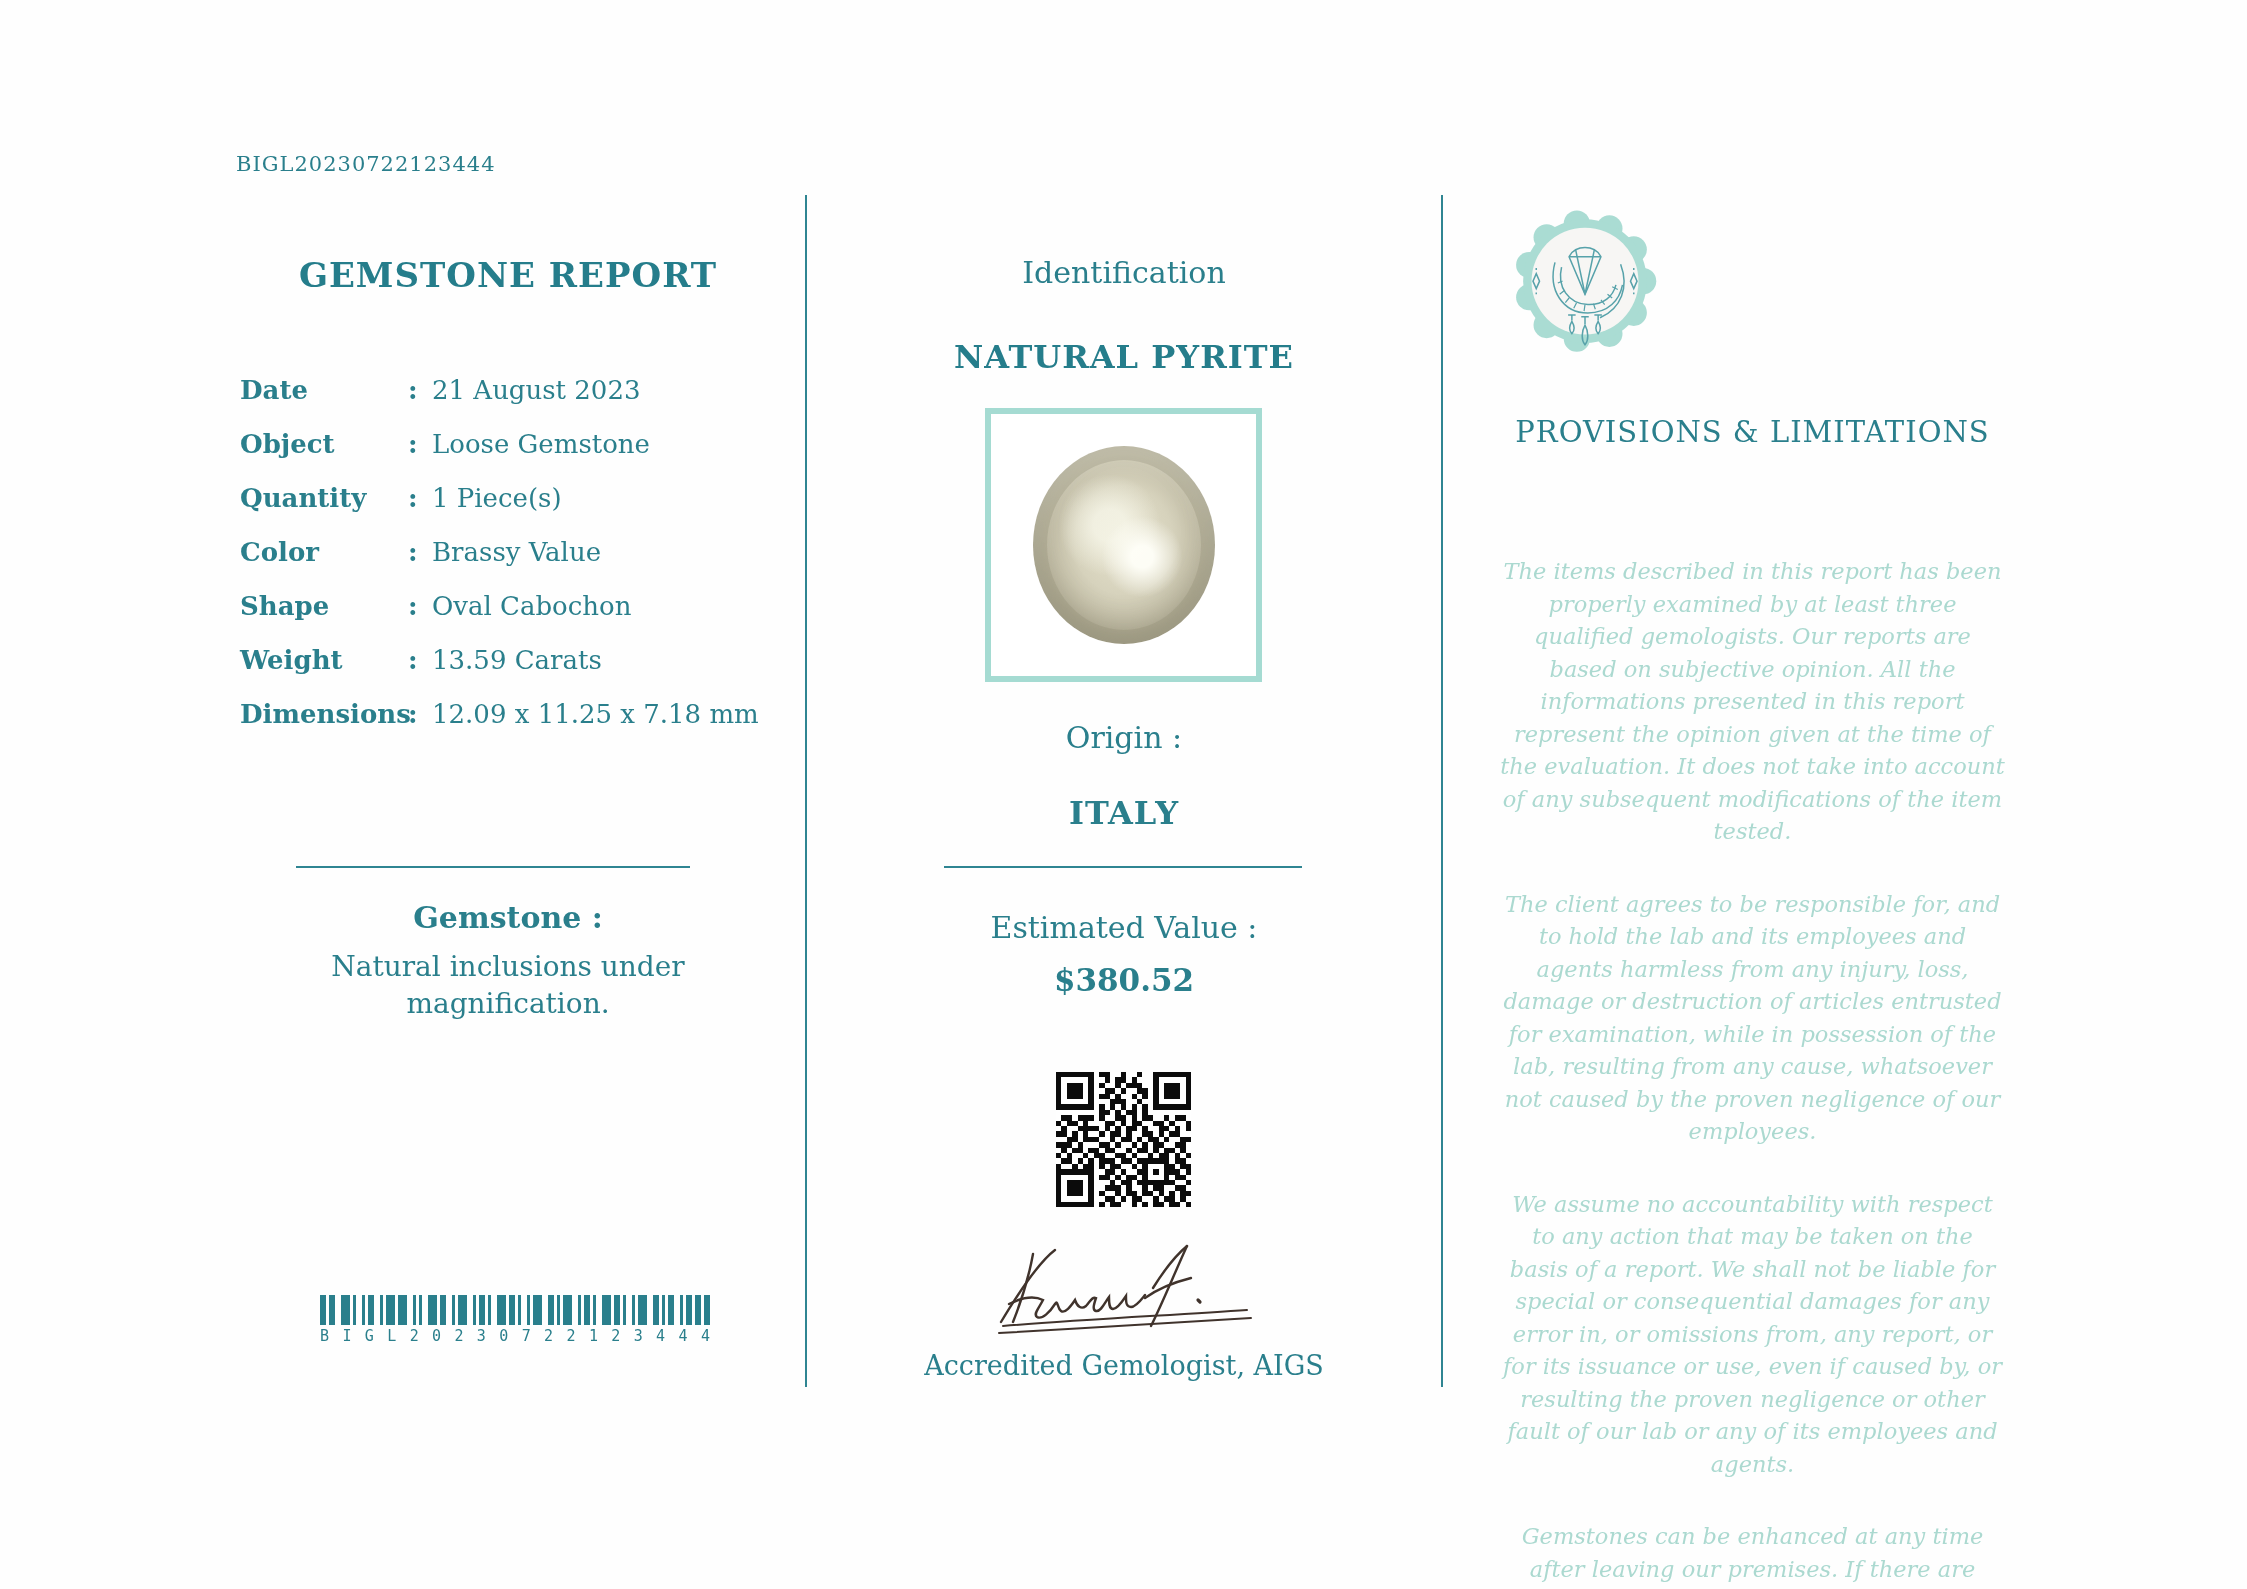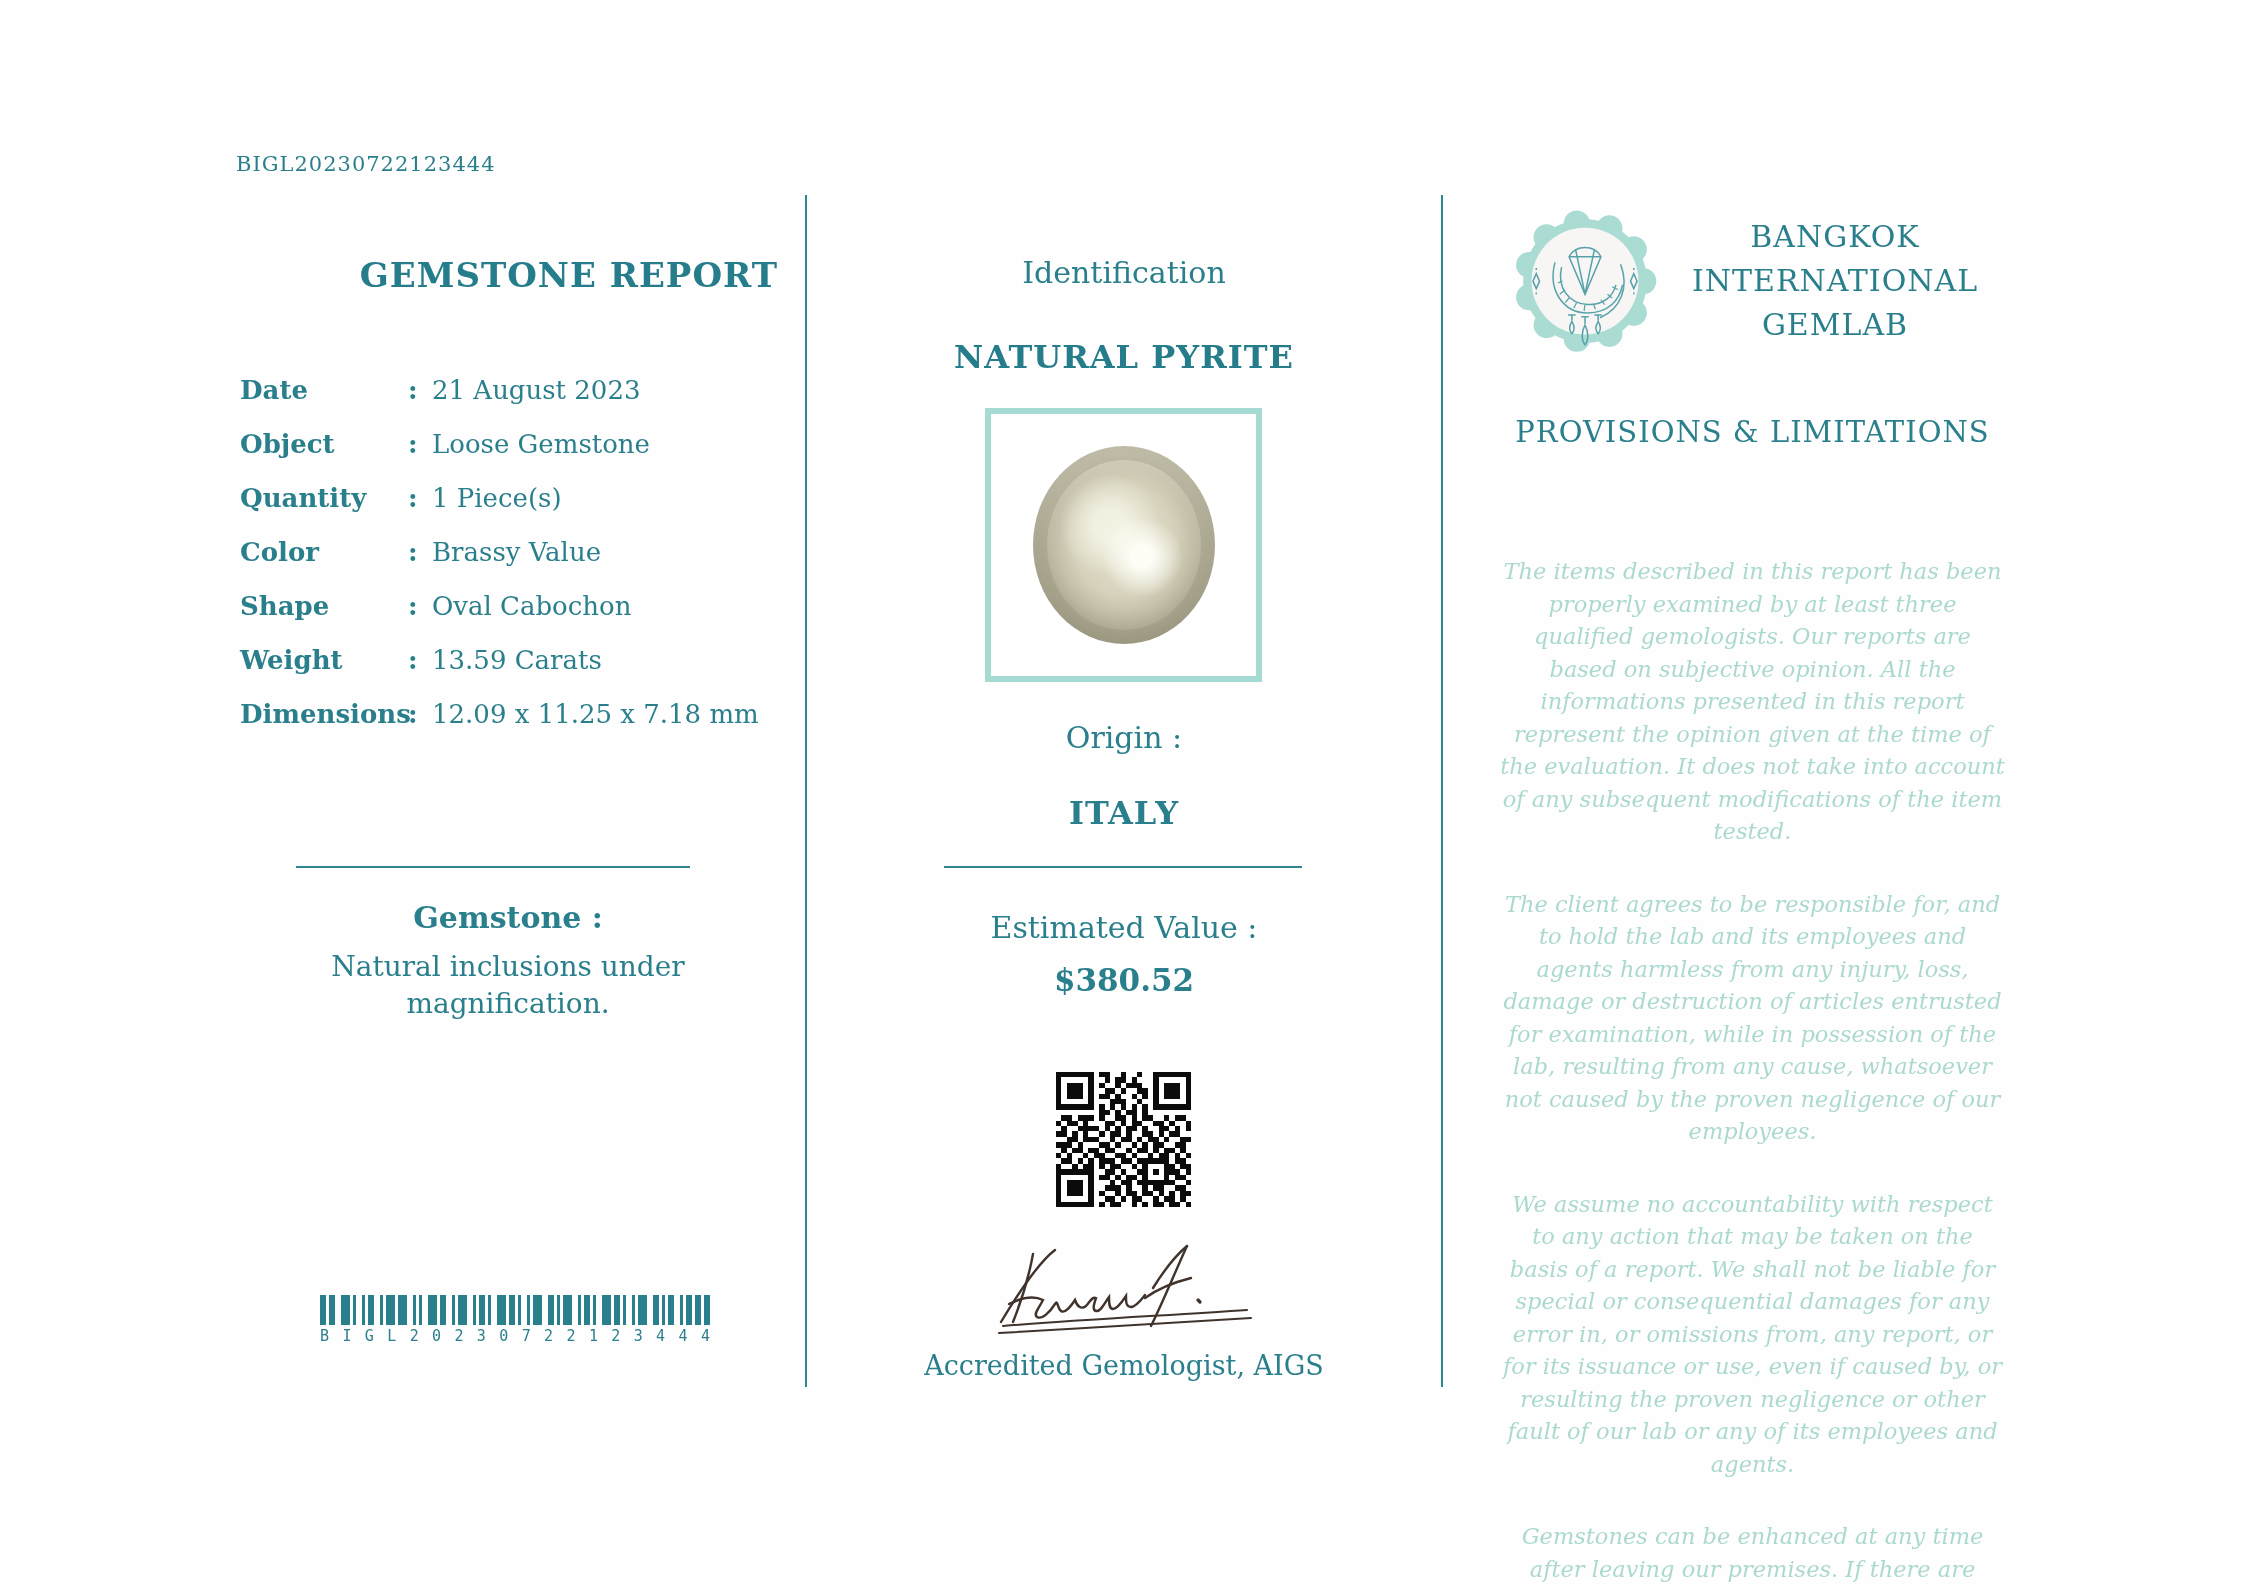--- a/index.html
+++ b/index.html
@@ -964,11 +964,6 @@
     </g>
   </svg>
 
-  <div class="lab-name">
-    <div>BANGKOK</div>
-    <div>INTERNATIONAL</div>
-    <div>GEMLAB</div>
-  </div>
 
   <div class="prov-title">PROVISIONS &amp; LIMITATIONS</div>
   <div class="provisions">

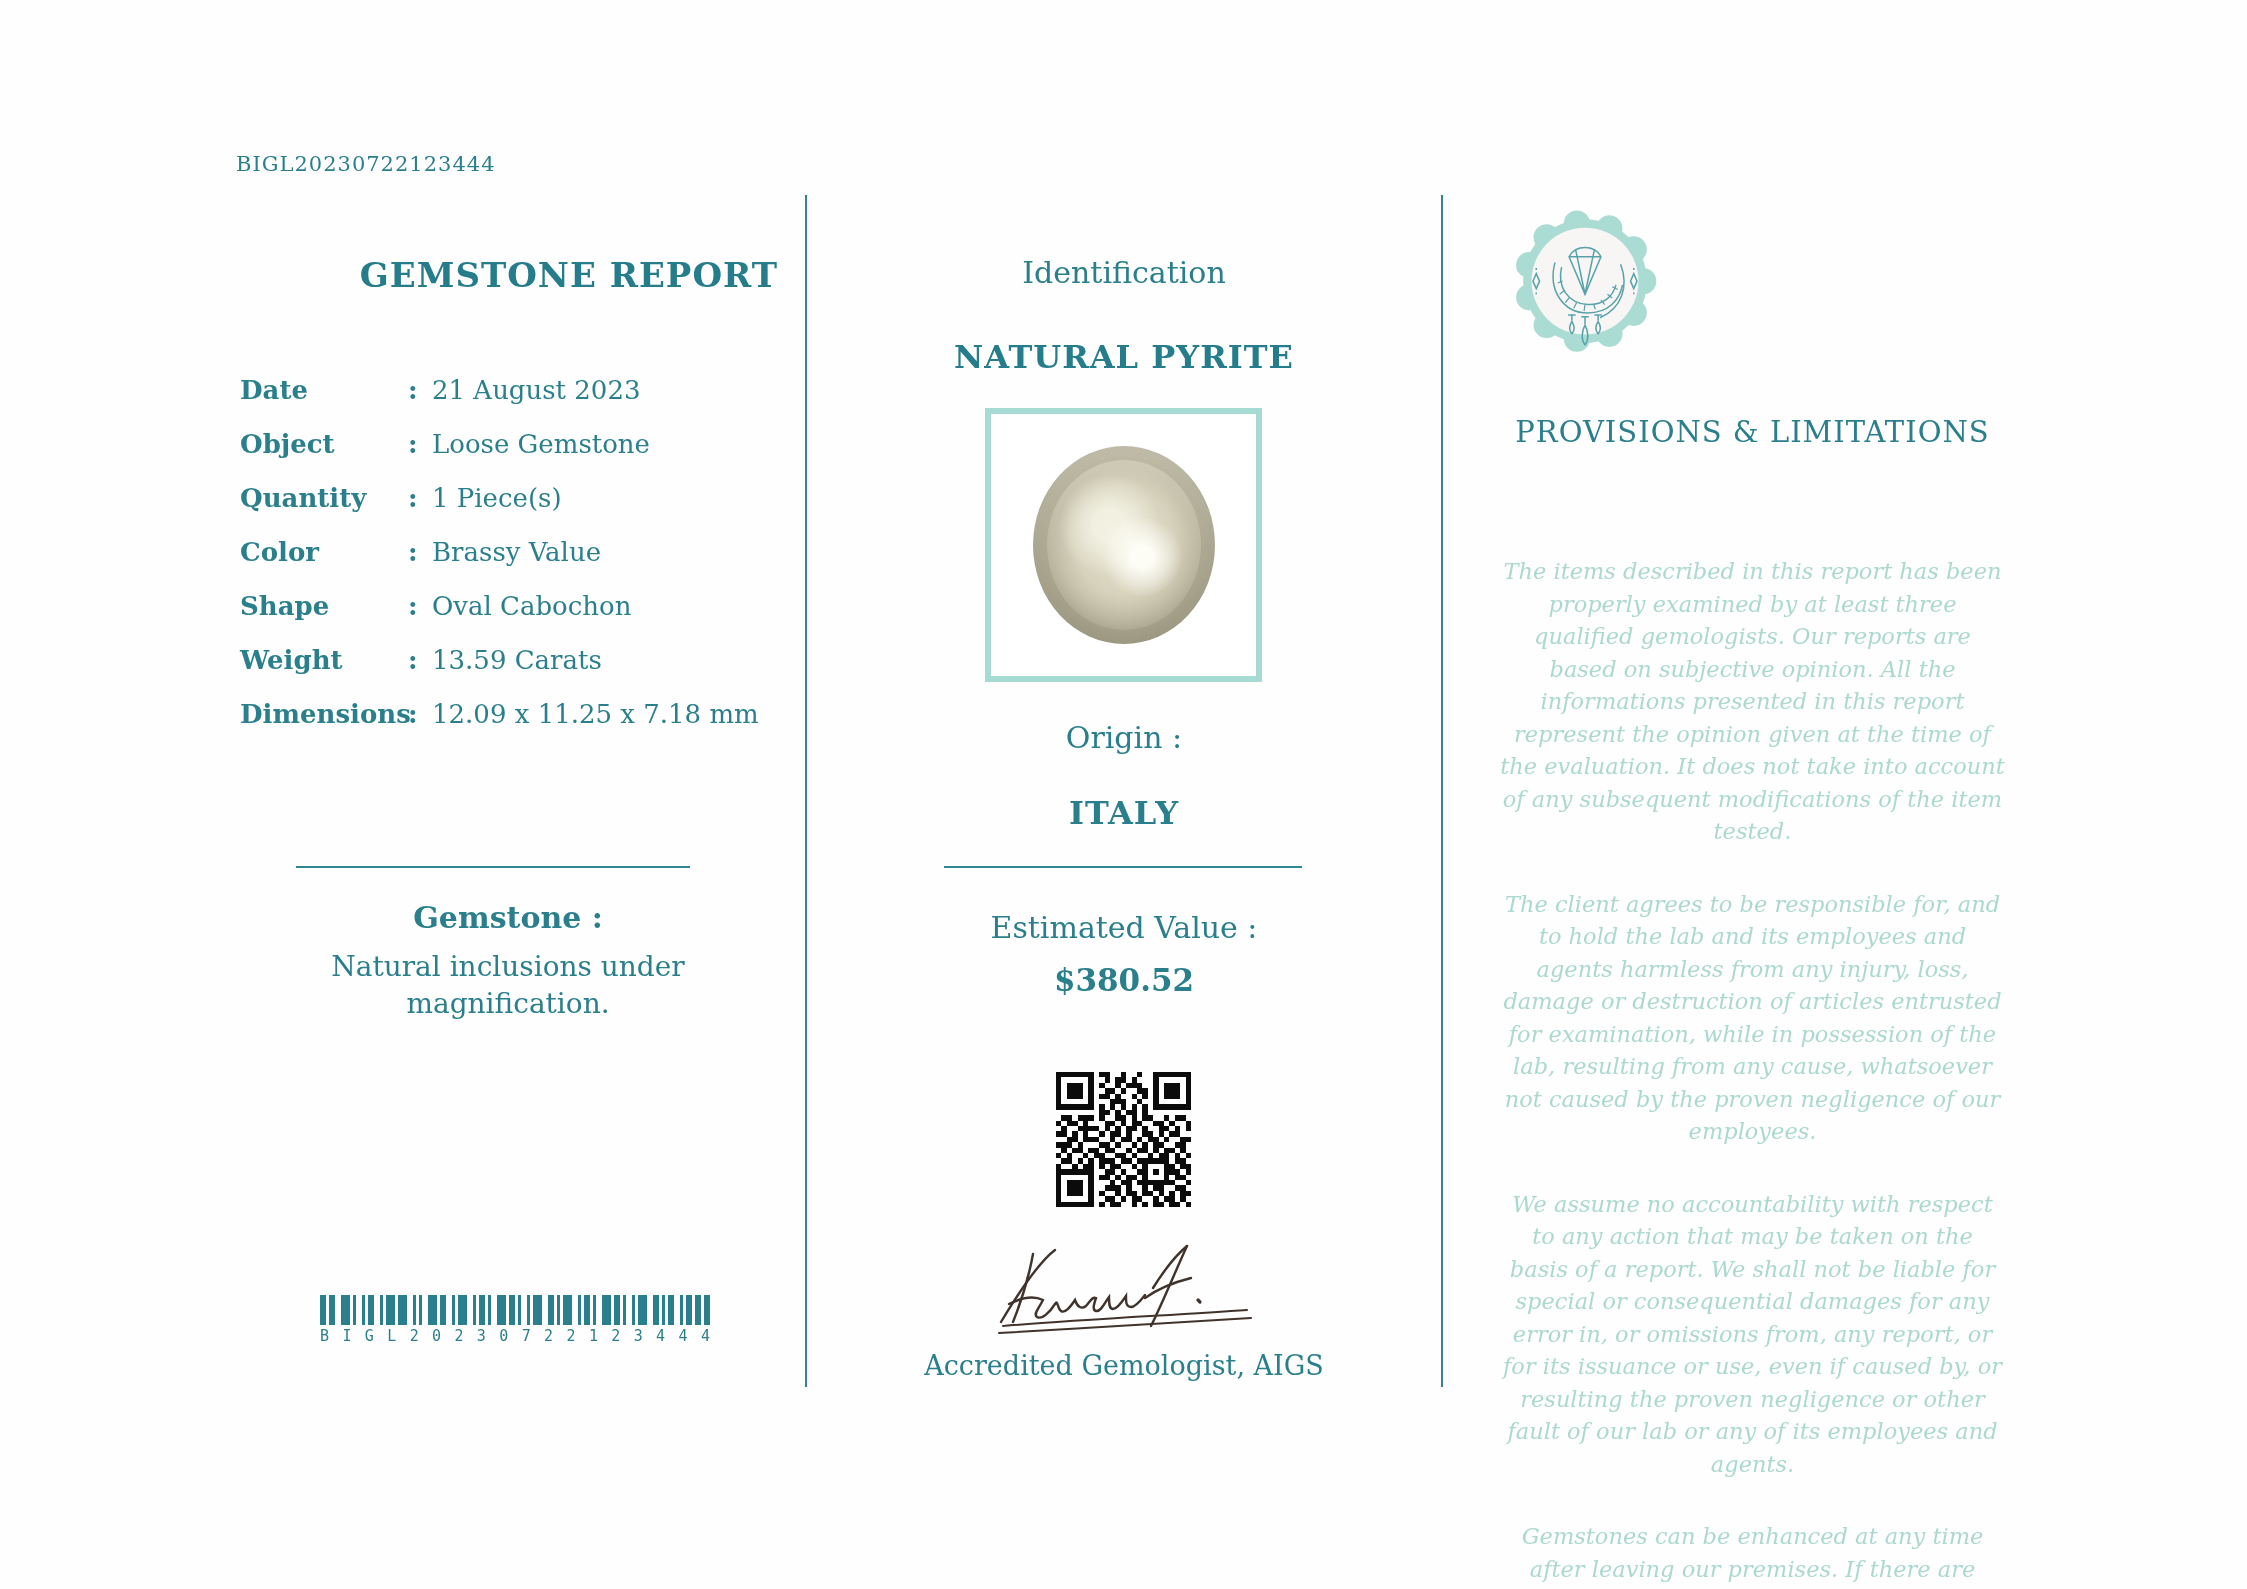--- a/index.html
+++ b/index.html
@@ -12,7 +12,7 @@
 
   
   .report-number { position:absolute; left:236px; top:152px; font-size:21px; letter-spacing:1px; color:#2a7f8c; }
-  .report-title { position:absolute; left:238px; top:255px; width:540px; text-align:right;
+  .report-title { position:absolute; left:238px; top:255px; width:540px; text-align:center;
                   font-size:34px; font-weight:700; letter-spacing:1px; color:#257d8b; }
   .fields { position:absolute; left:240px; top:363px; width:520px; }
   .field-row { display:flex; height:54px; align-items:center; font-size:26px; color:#2a7f8c; }

